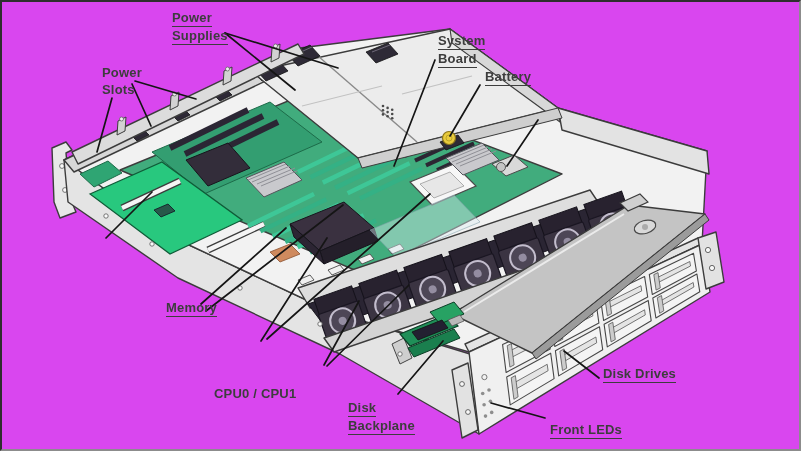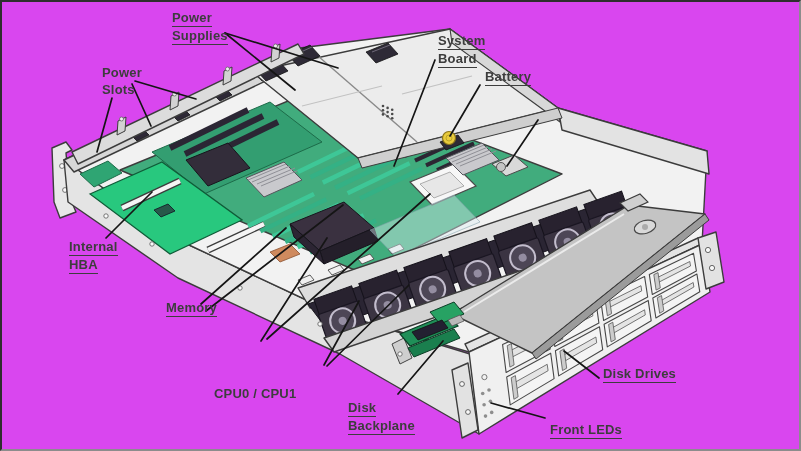--- a/index.html
+++ b/index.html
@@ -314,10 +314,6 @@
     <div class="label" style="left: 483px; top: 68px; color: rgb(61, 61, 61);">
       <span>Battery</span>
     </div>
-    <div class="label" style="left: 67px; top: 238px; color: rgb(61, 61, 61);">
-      <span>Internal</span>
-      <span>HBA</span>
-    </div>
     <div class="label" style="left: 164px; top: 299px; color: rgb(61, 61, 61);">
       <span>Memory</span>
     </div>

